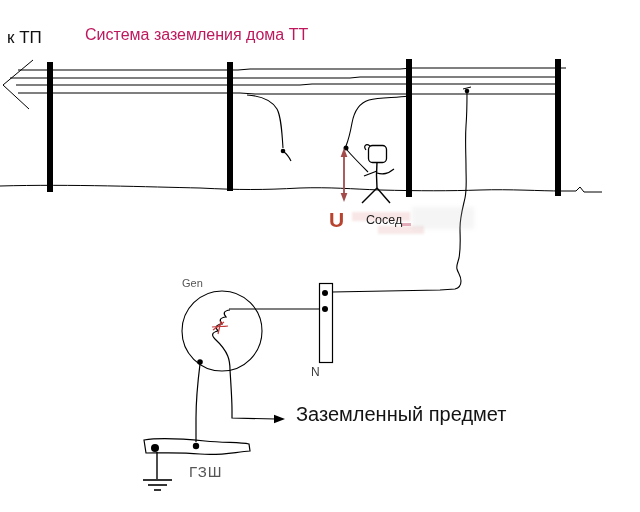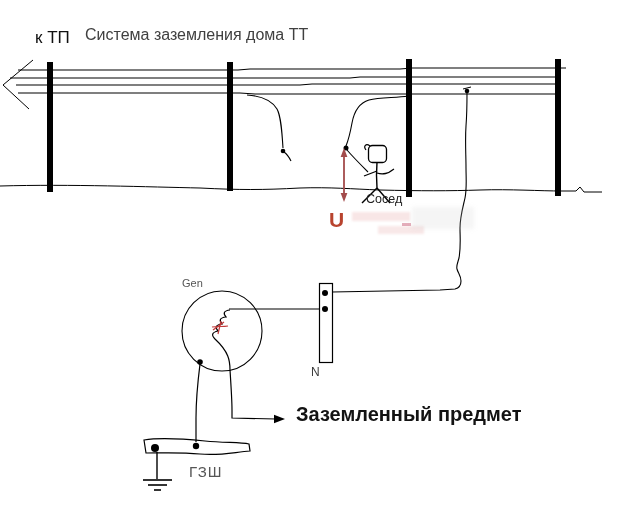--- a/index.html
+++ b/index.html
@@ -18,7 +18,7 @@
   .fill-red     { fill: var(--c-voltage-arrow, #a34b4b); stroke: none; }
   .stroke-mark  { stroke: var(--c-generator-mark, #c03a3a); fill: none; }
   .lbl { position: absolute; white-space: nowrap; color: #161616; }
-  .lbl-to-substation { left: 7px;  top: 28px;  font-size: 17px; color: #111; margin-left: 28px; }
+  .lbl-to-substation { left: 7px;  top: 28px;  font-size: 17px; color: #111; }
   .lbl-title         { left: 85px; top: 26px;  font-size: 16px; color: #404040; }
   .lbl-neighbor      { left: 366px; top: 192px; font-size: 12.5px; color: #222; }
   .lbl-voltage       { left: 329px; top: 208px; font-size: 21px; font-weight: bold;

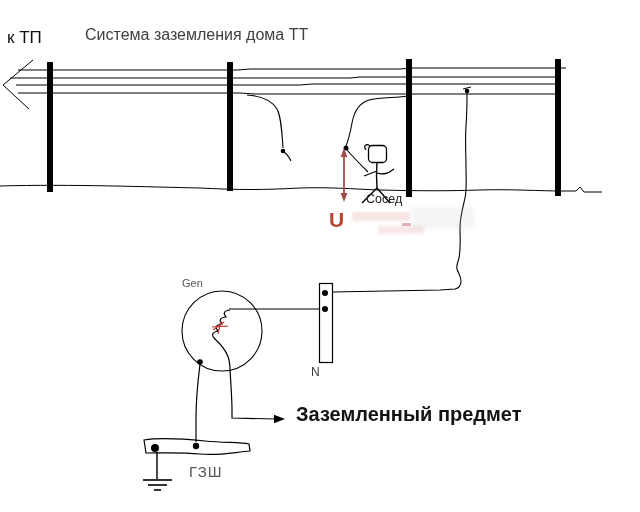--- a/index.html
+++ b/index.html
@@ -19,7 +19,7 @@
   .stroke-mark  { stroke: var(--c-generator-mark, #c03a3a); fill: none; }
   .lbl { position: absolute; white-space: nowrap; color: #161616; }
   .lbl-to-substation { left: 7px;  top: 28px;  font-size: 17px; color: #111; }
-  .lbl-title         { left: 85px; top: 26px;  font-size: 16px; color: #404040; }
+  .lbl-title         { left: 85px; top: 26px;  font-size: 16px; color: #be185d; }
   .lbl-neighbor      { left: 366px; top: 192px; font-size: 12.5px; color: #222; }
   .lbl-voltage       { left: 329px; top: 208px; font-size: 21px; font-weight: bold;
                        color: var(--c-voltage-label, #b8432e); }

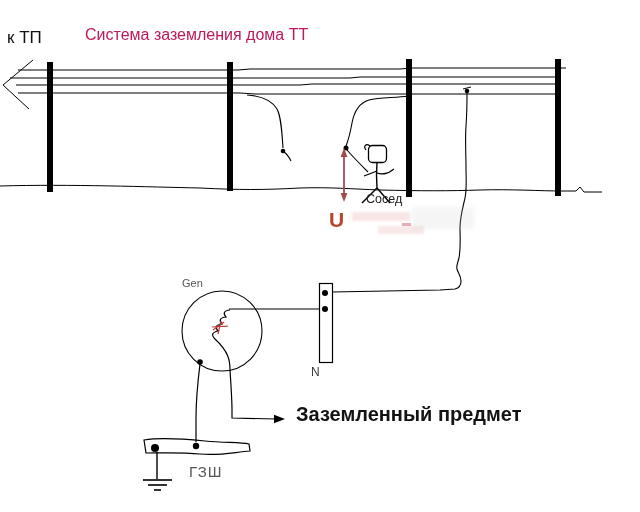--- a/index.html
+++ b/index.html
@@ -20,7 +20,7 @@
   .lbl { position: absolute; white-space: nowrap; color: #161616; }
   .lbl-to-substation { left: 7px;  top: 28px;  font-size: 17px; color: #111; }
   .lbl-title         { left: 85px; top: 26px;  font-size: 16px; color: #be185d; }
-  .lbl-neighbor      { left: 366px; top: 192px; font-size: 12.5px; color: #222; }
+  .lbl-neighbor      { left: 366px; top: 213px; font-size: 12.5px; color: #222; }
   .lbl-voltage       { left: 329px; top: 208px; font-size: 21px; font-weight: bold;
                        color: var(--c-voltage-label, #b8432e); }
   .lbl-generator     { left: 182px; top: 277px; font-size: 11px; color: var(--c-label-gray, #555); }

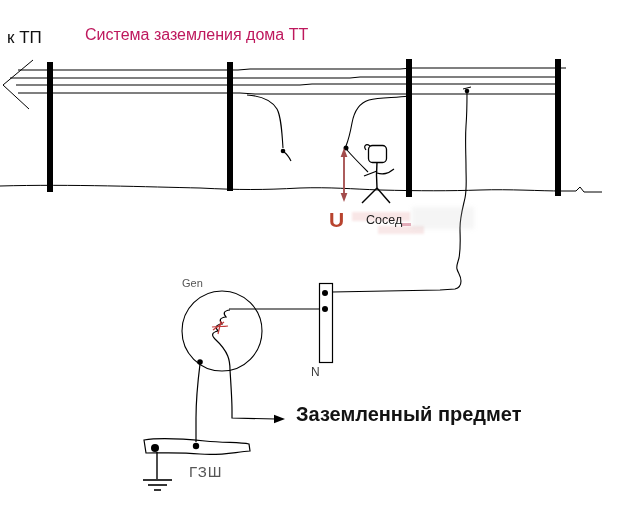--- a/index.html
+++ b/index.html
@@ -27,7 +27,7 @@
   .lbl-neutral-bus   { left: 311px; top: 365px; font-size: 12px; color: #3a3a3a; }
   .lbl-gzsh          { left: 189px; top: 463px; font-size: 15px; letter-spacing: 1px;
                        color: var(--c-label-gray, #555); }
-  .lbl-grounded      { left: 296px; top: 403px; font-size: 20px; font-weight: 700; color: #131313; }
+  .lbl-grounded      { left: 296px; top: 403px; font-size: 20px; font-weight: 400; color: #131313; }
   .smudge { position: absolute; pointer-events: none; }
   .smudge-a { left: 352px; top: 212px; width: 58px; height: 9px;  background: rgba(242,205,205,.5);  filter: blur(1px); }
   .smudge-b { left: 378px; top: 226px; width: 46px; height: 8px;  background: rgba(243,214,214,.55); filter: blur(1px); }

